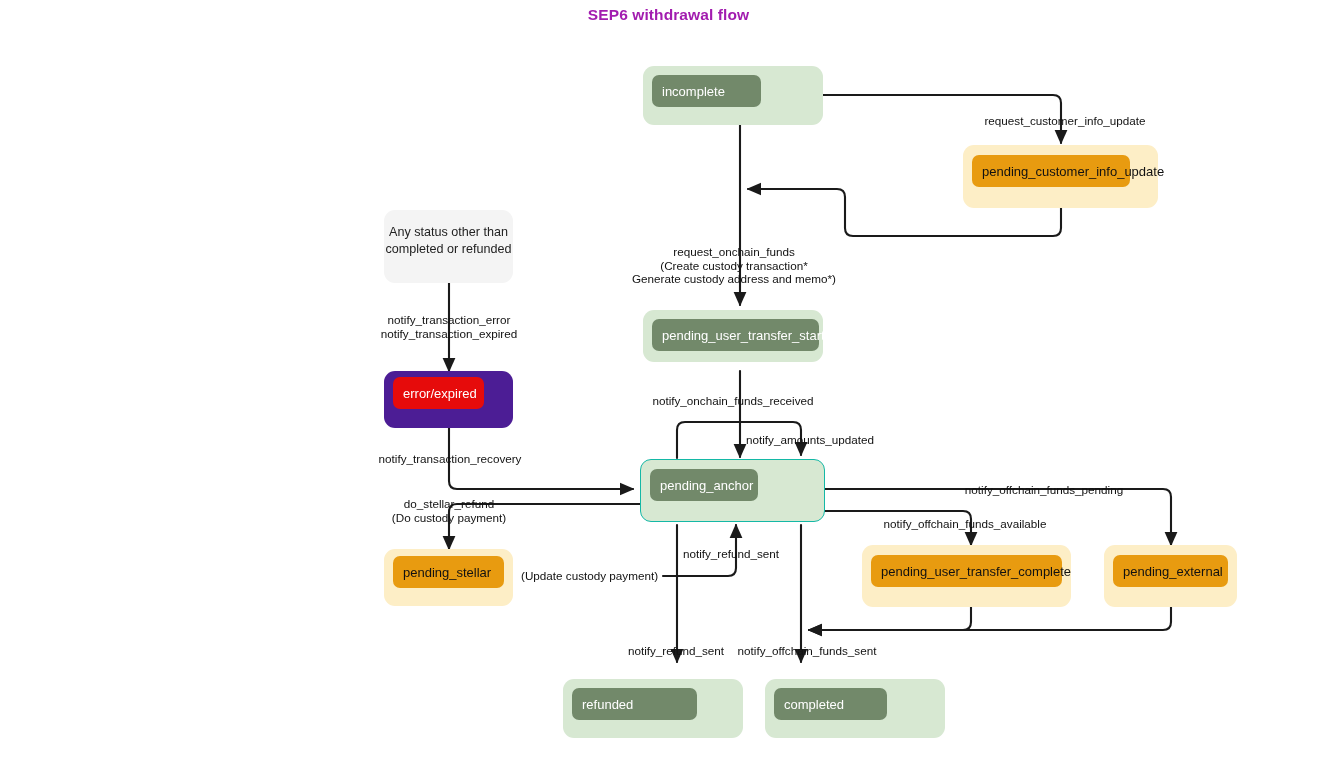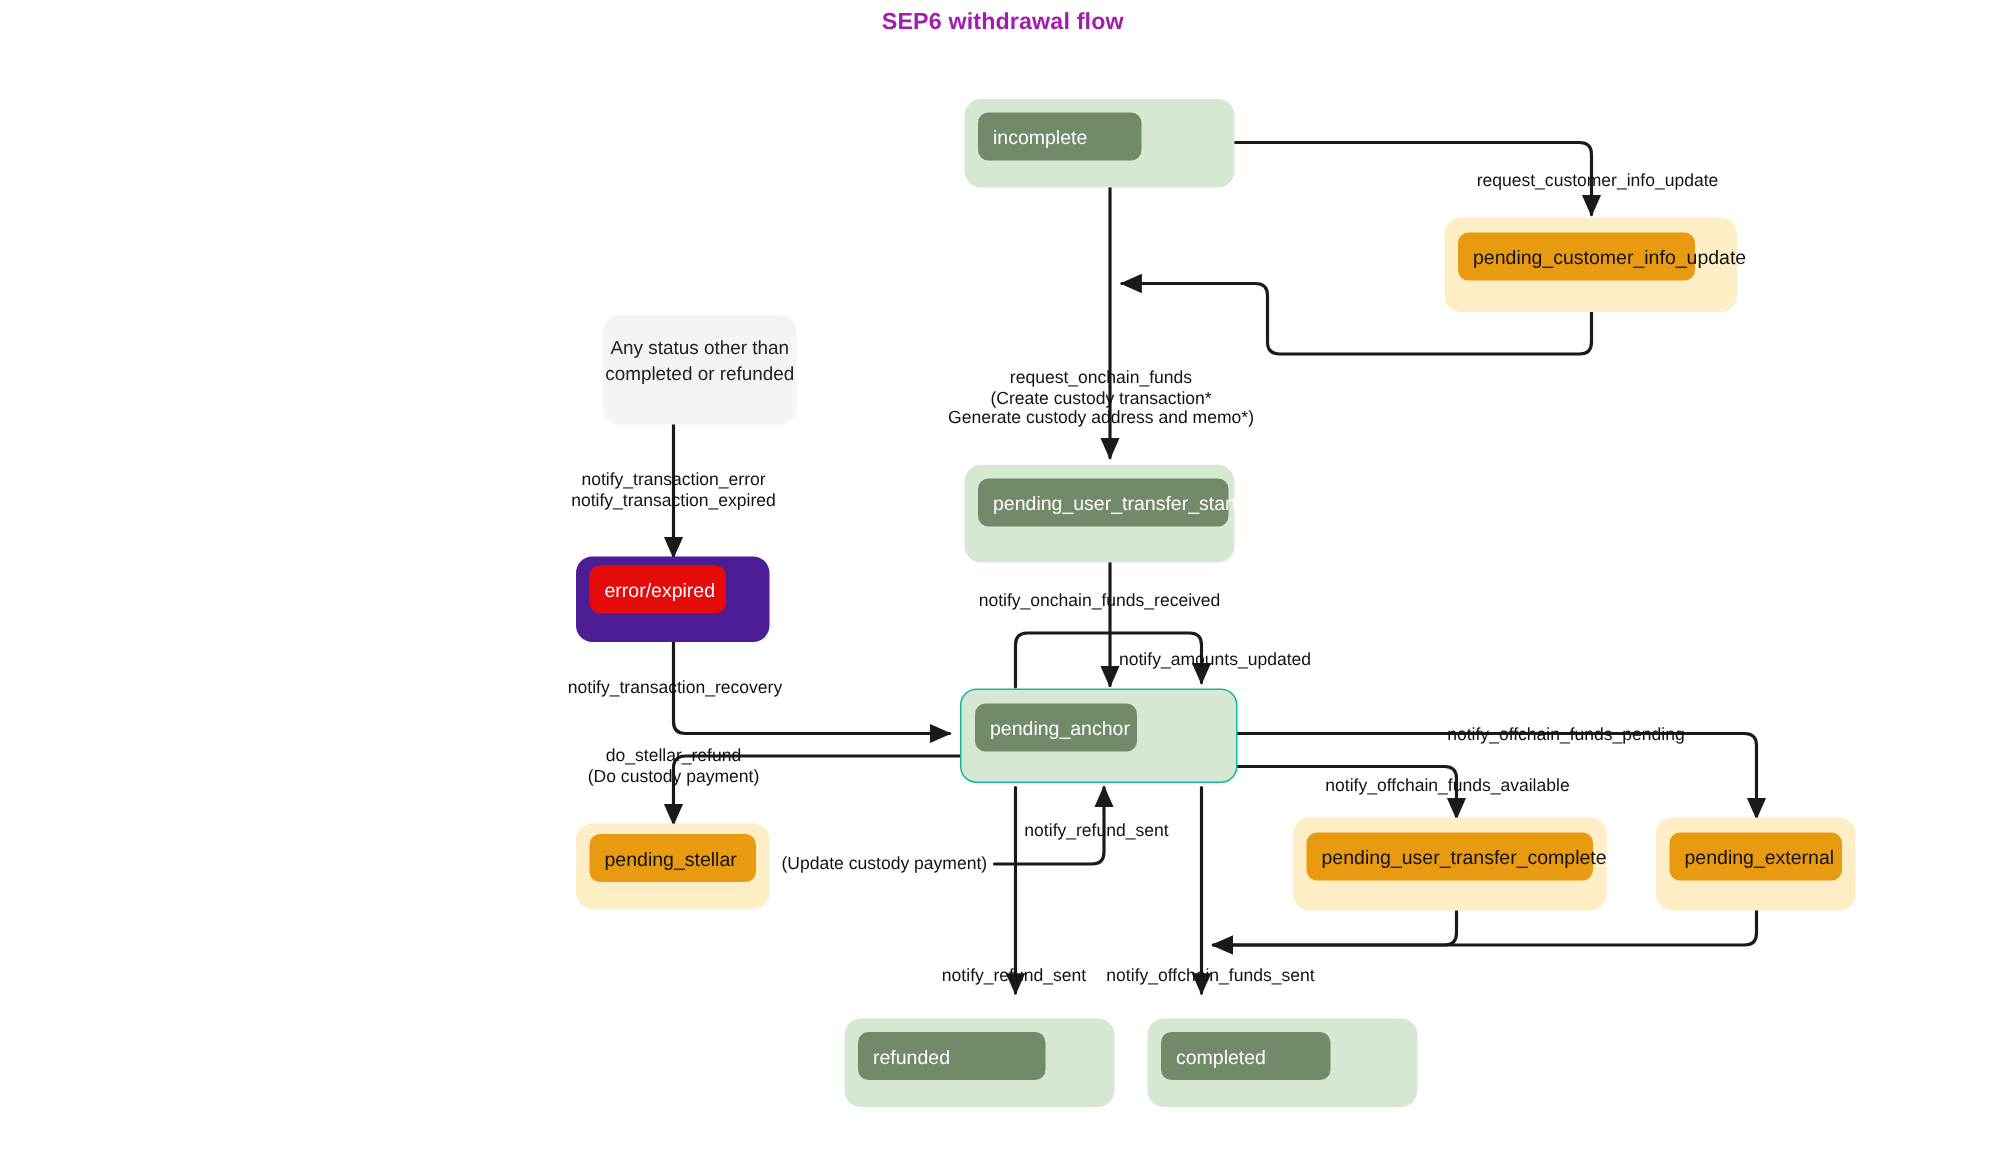--- a/index.html
+++ b/index.html
@@ -105,7 +105,7 @@
     <div class="pill p-green" style="width:108px;">pending_anchor</div>
   </div>
 
-  <div class="node n-grey" style="left:384px;top:210px;width:129px;height:73px;margin-left:18px;">
+  <div class="node n-grey" style="left:384px;top:210px;width:129px;height:73px;">
     <div class="grey-txt">
       <div>Any status other than</div>
       <div>completed or refunded</div>

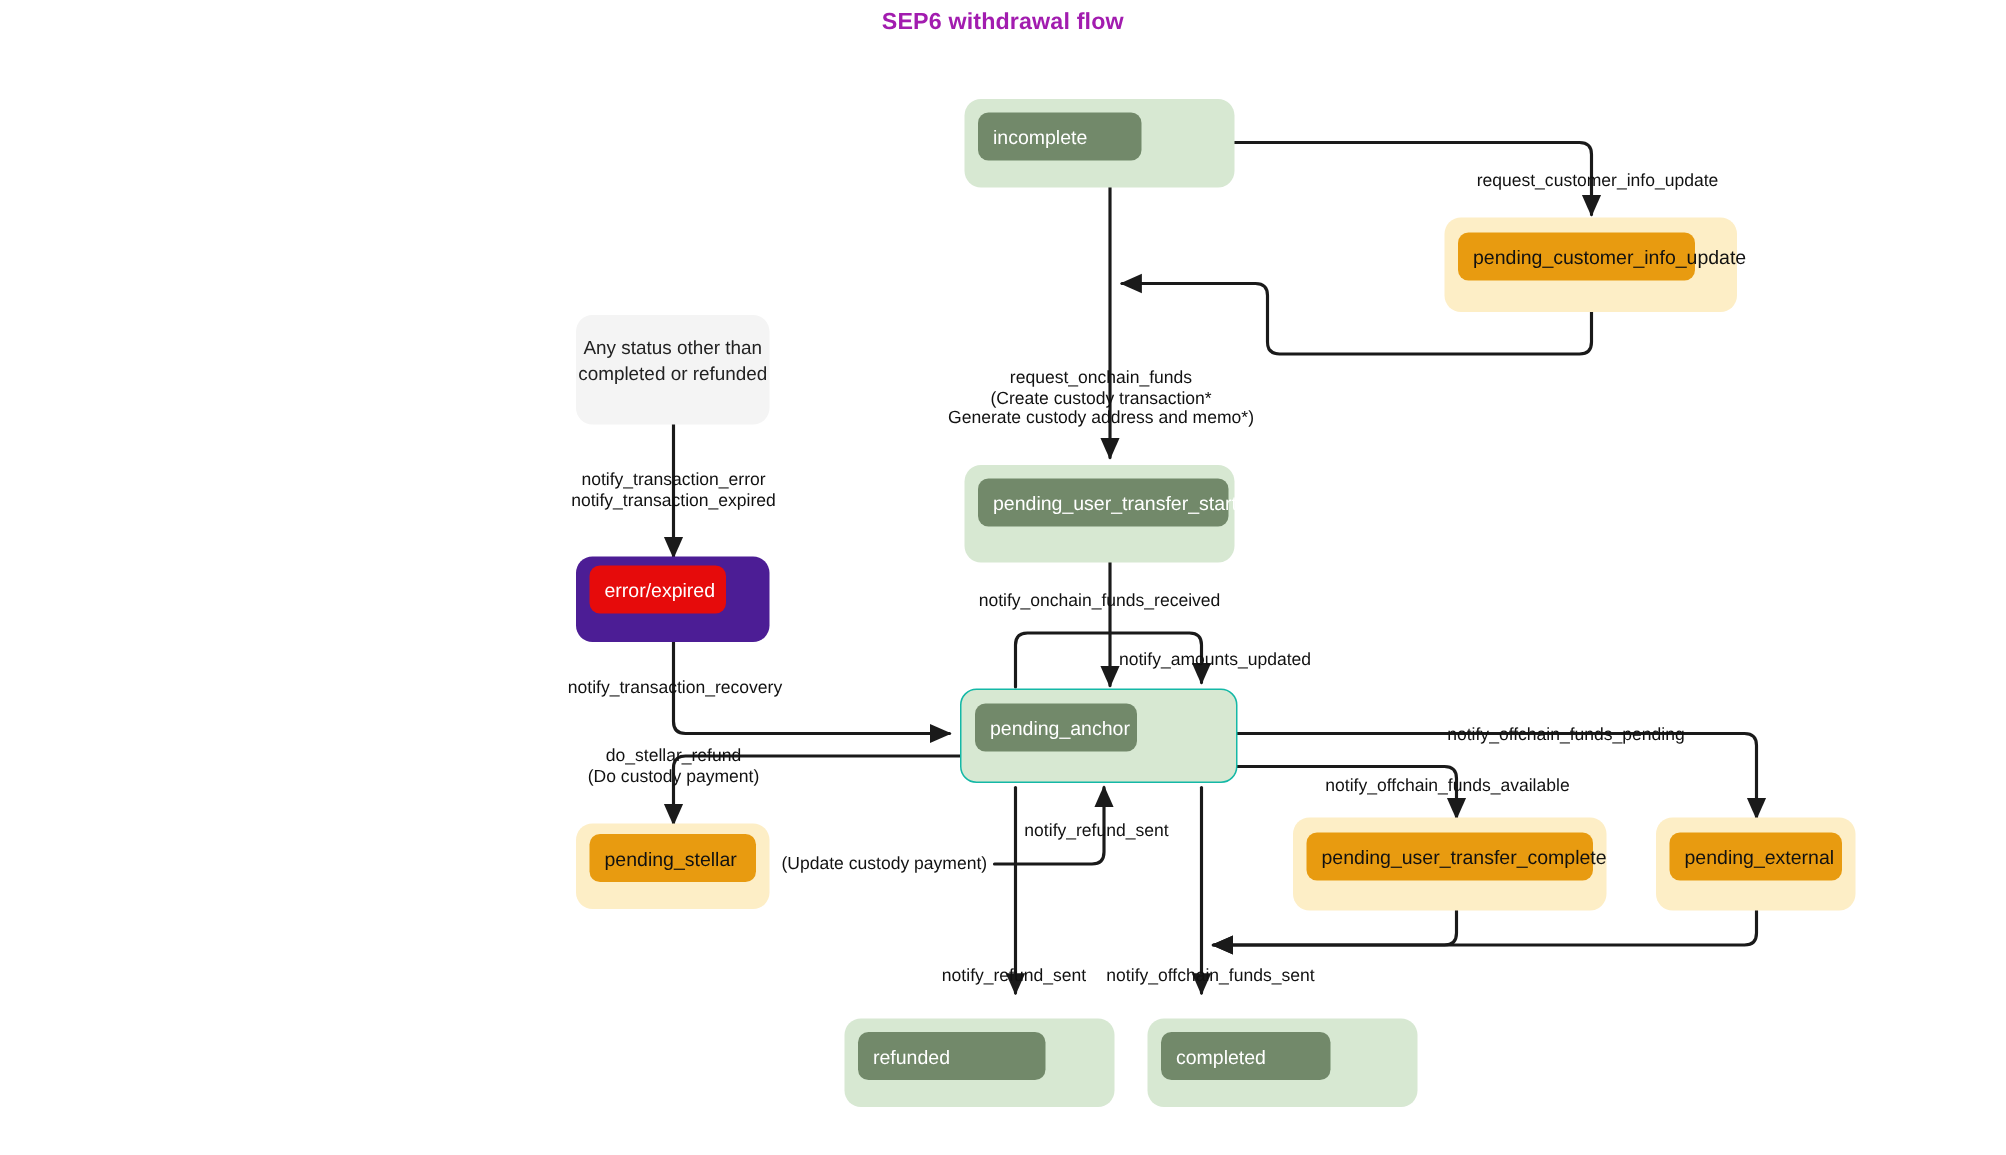--- a/index.html
+++ b/index.html
@@ -97,7 +97,7 @@
     <div class="pill p-orange" style="width:158px;top:10px;">pending_customer_info_update</div>
   </div>
 
-  <div class="node n-green" style="left:643px;top:310px;width:180px;height:65px;">
+  <div class="node n-green" style="left:643px;top:310px;width:180px;height:52px;">
     <div class="pill p-green" style="width:167px;">pending_user_transfer_start</div>
   </div>
 

